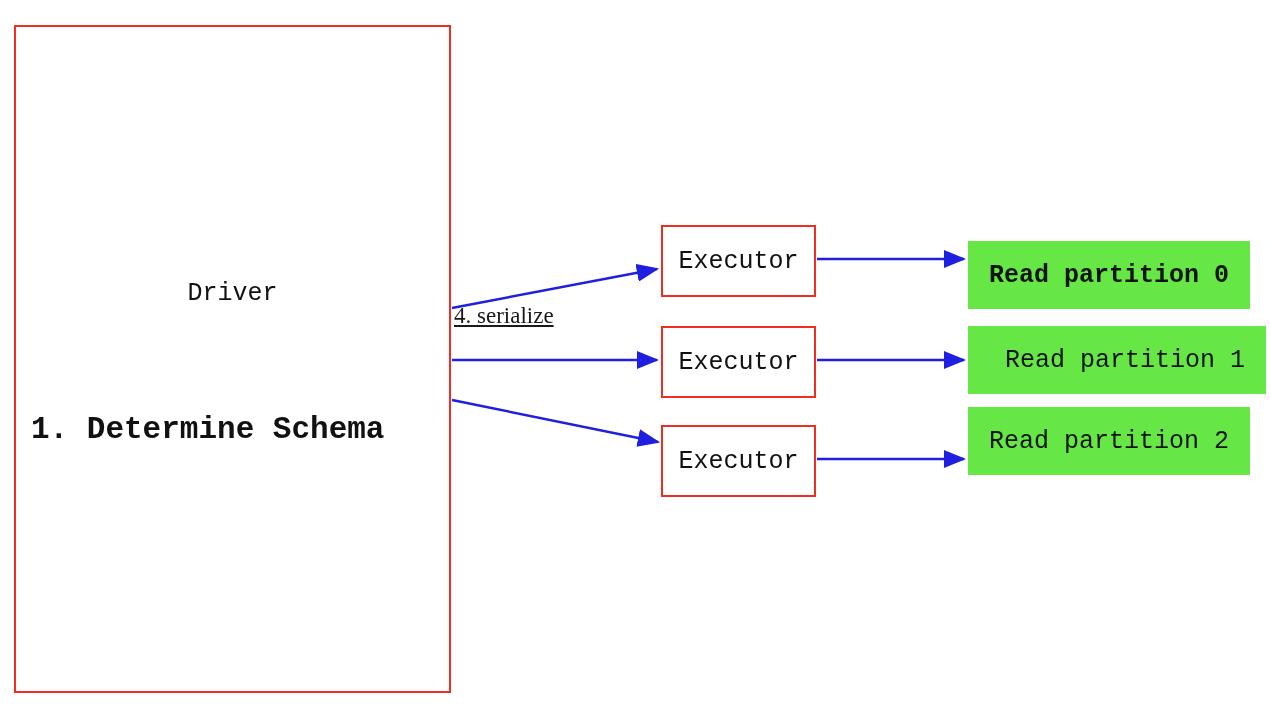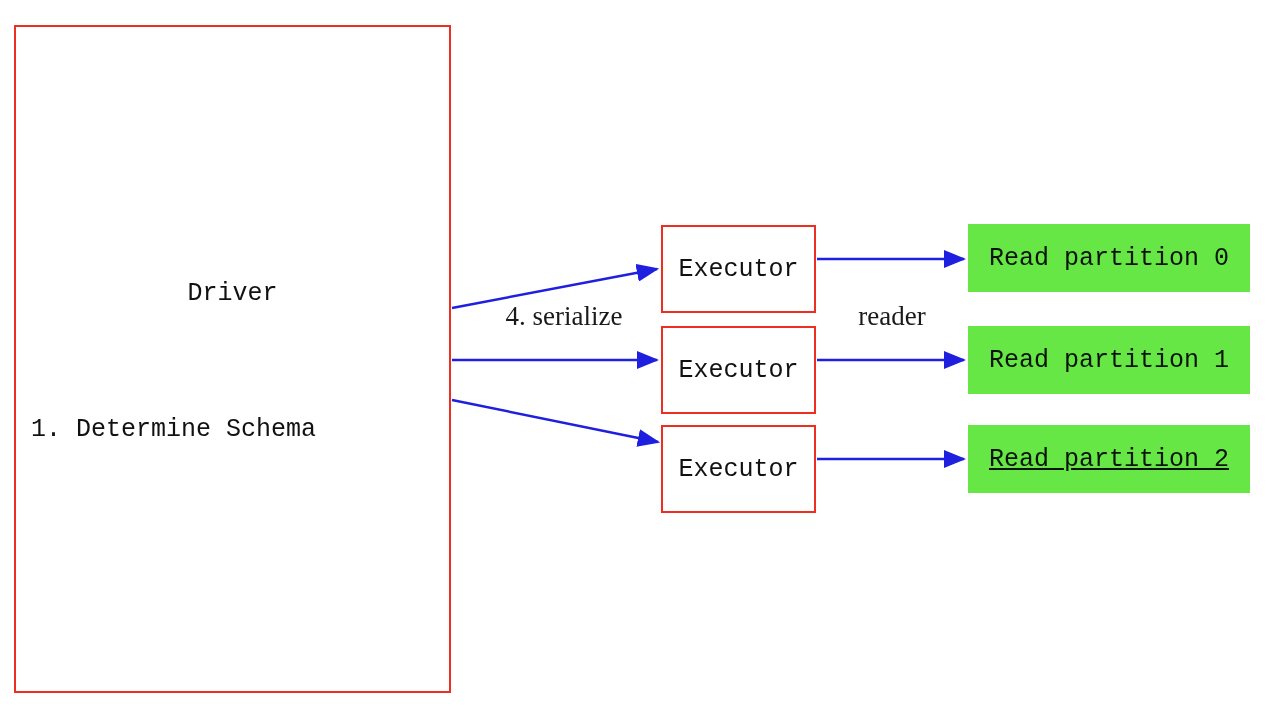--- a/index.html
+++ b/index.html
@@ -27,7 +27,7 @@
     font-size: 25px; line-height: 27px; white-space: pre;
   }
   .executor-box {
-    left: 661px; width: 155px; height: 88px;
+    left: 661px; width: 155px; height: 72px;
     display: flex; align-items: center; justify-content: center;
     font-size: 25px;
   }

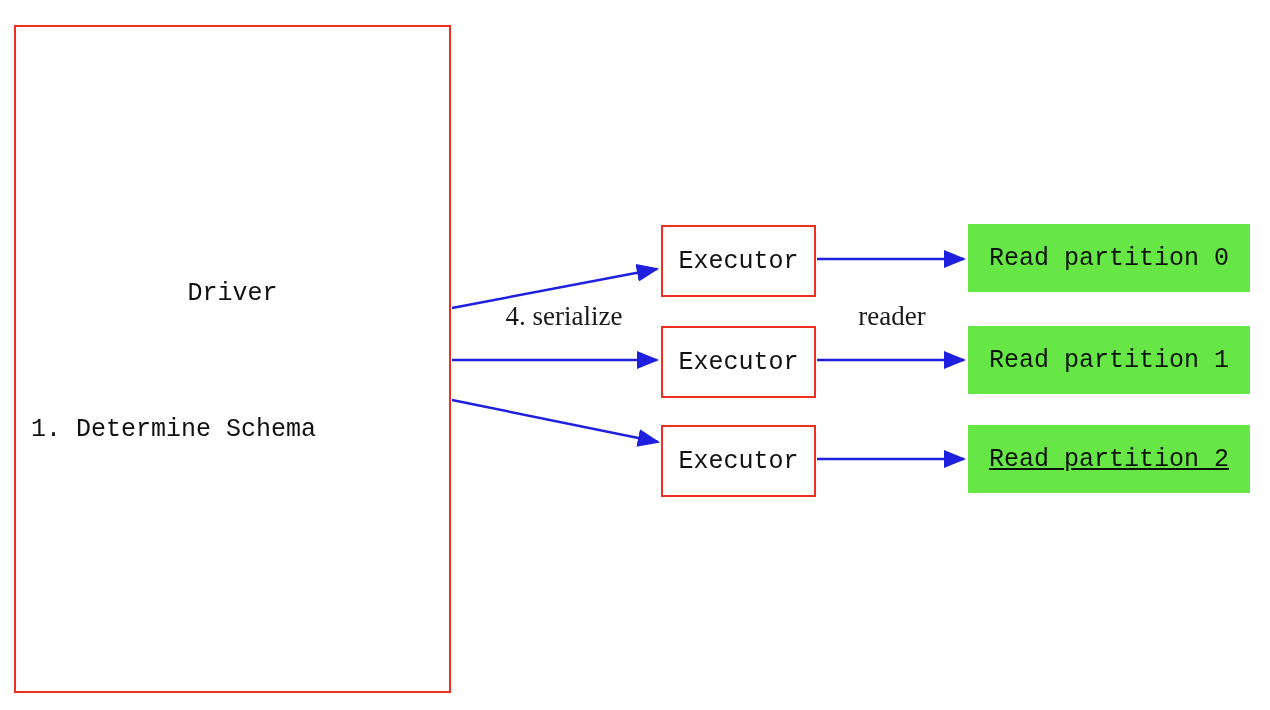--- a/index.html
+++ b/index.html
@@ -40,7 +40,7 @@
     display: flex; align-items: center; justify-content: center;
     font-size: 25px; color: #0b140a;
   }
-  #partition-box-0 { top: 224px; }
+  #partition-box-0 { top: 241px; font-weight: bold; }
   #partition-box-1 { top: 326px; }
   #partition-box-2 { top: 425px; text-decoration: underline; }
   .edge-label {

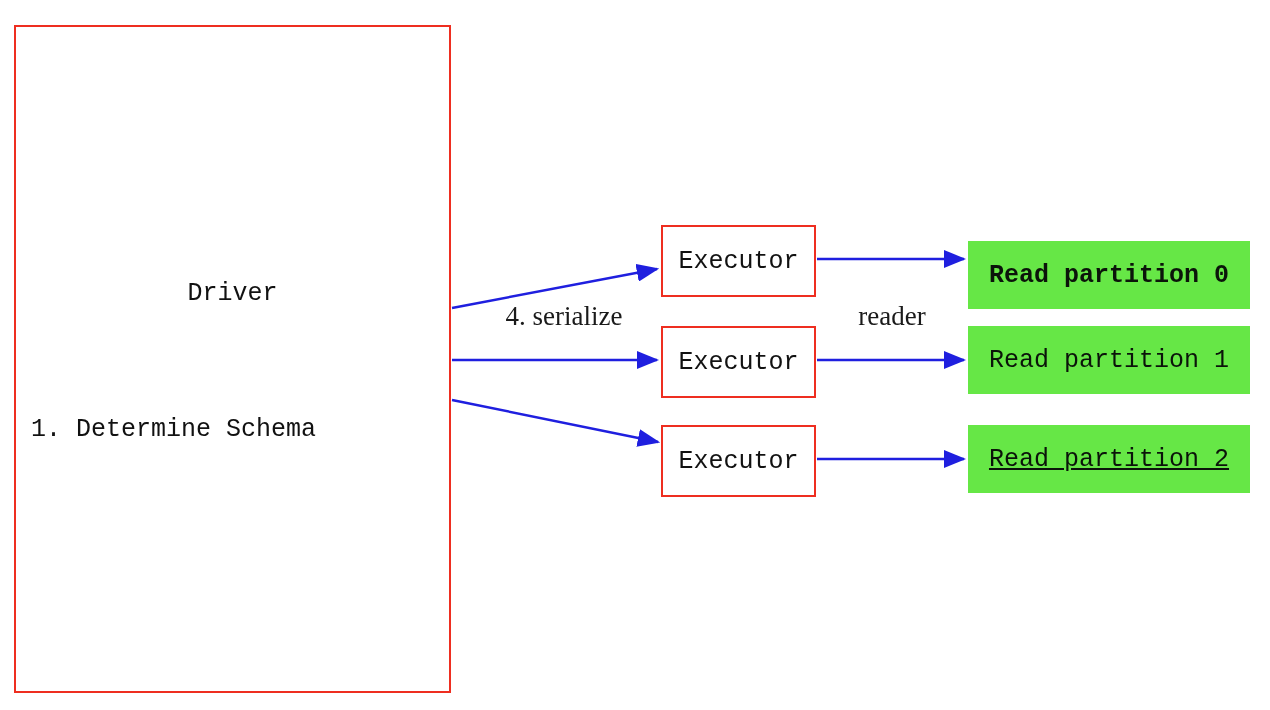--- a/index.html
+++ b/index.html
@@ -46,8 +46,8 @@
   .edge-label {
     position: absolute;
     font-family: "Liberation Serif", "DejaVu Serif", serif;
-    font-size: 27px; line-height: 28px;
-    text-align: center; color: #1a1a1a;
+    font-size: 23px; line-height: 28px;
+    text-align: left; color: #1a1a1a; text-decoration: underline;
   }
   #label-serialize { left: 454px; top: 302px; width: 220px; }
   #label-reader    { left: 817px; top: 302px; width: 150px; }

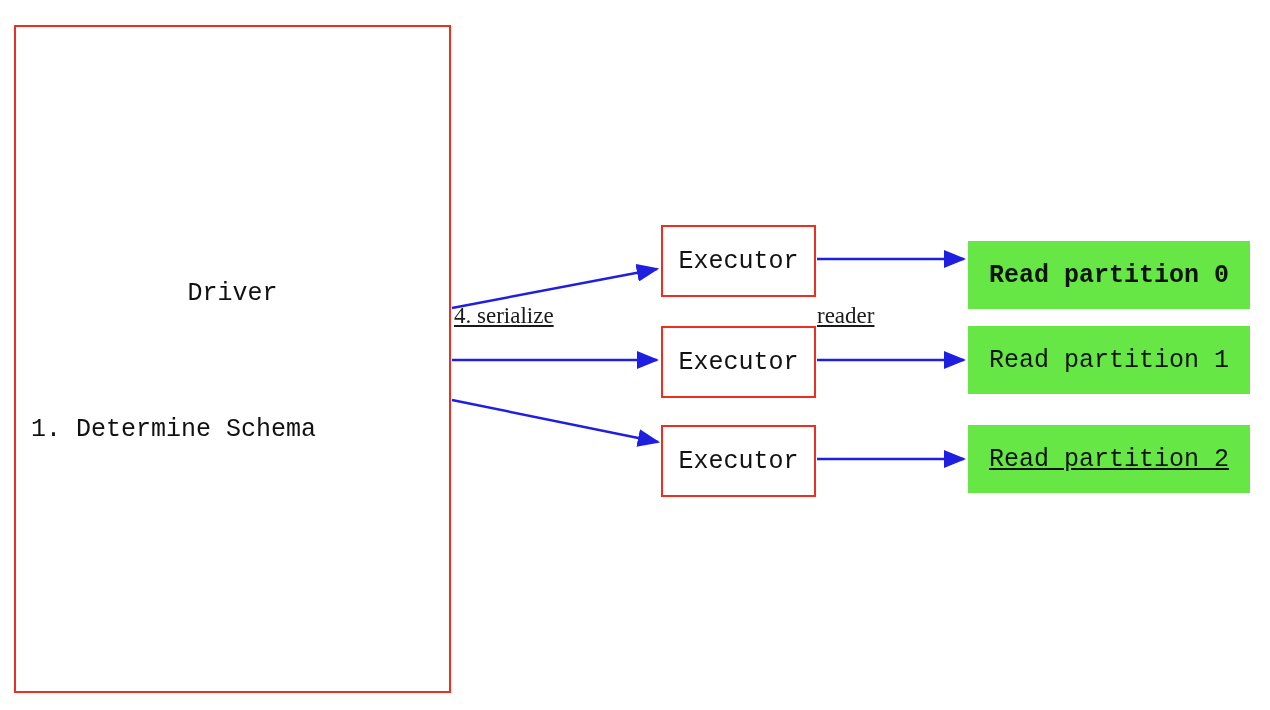--- a/index.html
+++ b/index.html
@@ -85,7 +85,6 @@
   <div>4. serialize</div>
 </div>
 <div class="edge-label" id="label-reader">
-  <div>reader</div>
 </div>
 
 <div class="redbox executor-box" id="executor-box-0">Executor</div>

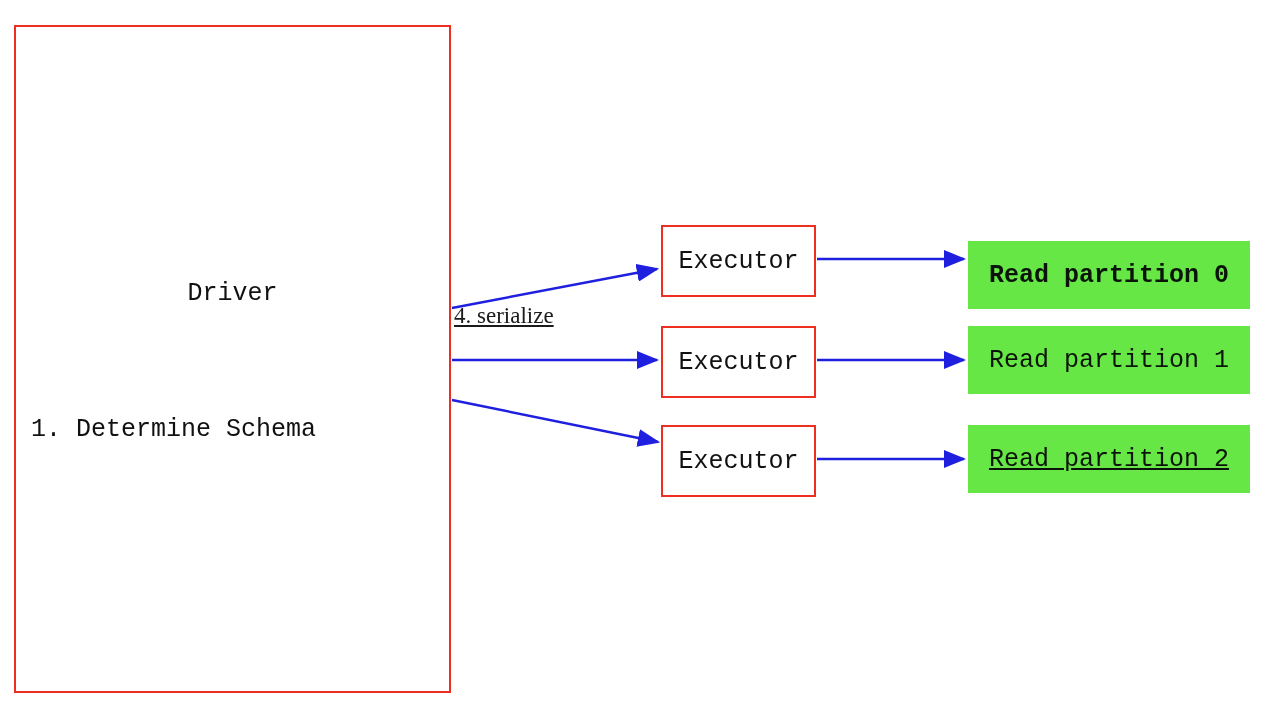--- a/index.html
+++ b/index.html
@@ -41,7 +41,7 @@
     font-size: 25px; color: #0b140a;
   }
   #partition-box-0 { top: 241px; font-weight: bold; }
-  #partition-box-1 { top: 326px; }
+  #partition-box-1 { top: 326px; padding-left: 16px; }
   #partition-box-2 { top: 425px; text-decoration: underline; }
   .edge-label {
     position: absolute;

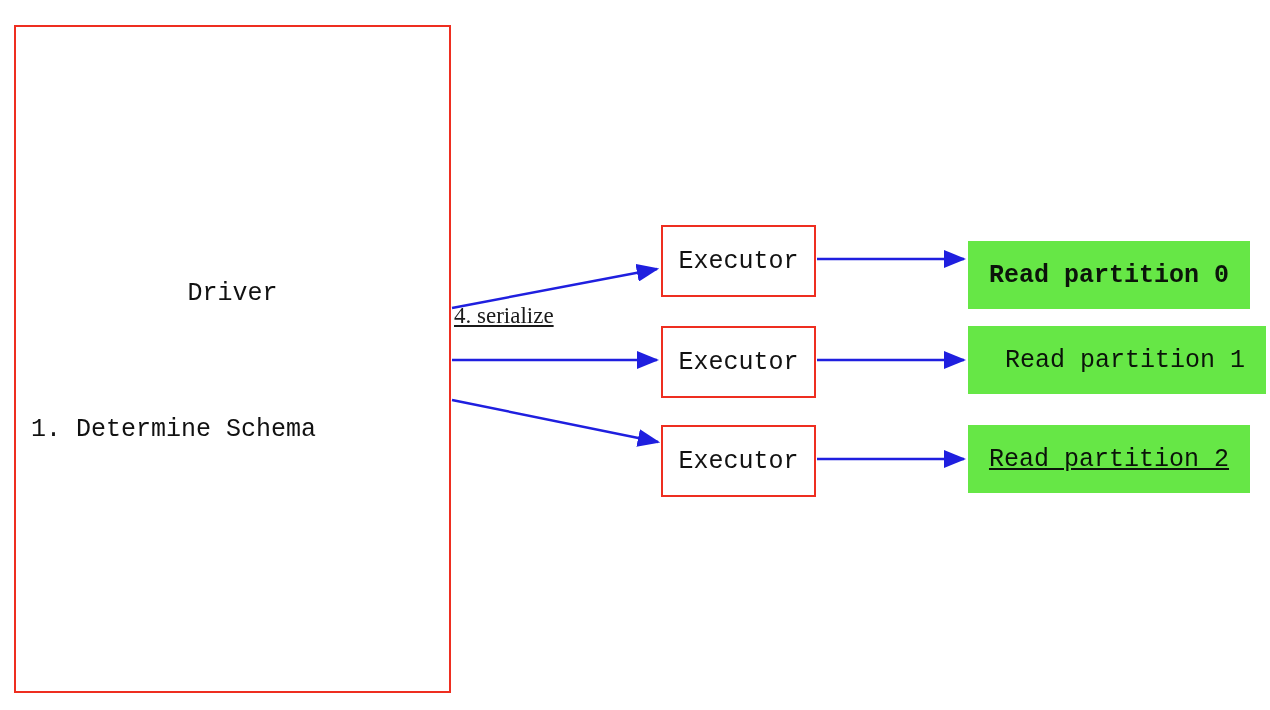--- a/index.html
+++ b/index.html
@@ -24,7 +24,7 @@
   }
   #driver-steps {
     position: absolute; left: 31px; top: 362px;
-    font-size: 25px; line-height: 27px; white-space: pre;
+    font-size: 31px; line-height: 27px; white-space: pre; font-weight: bold;
   }
   .executor-box {
     left: 661px; width: 155px; height: 72px;

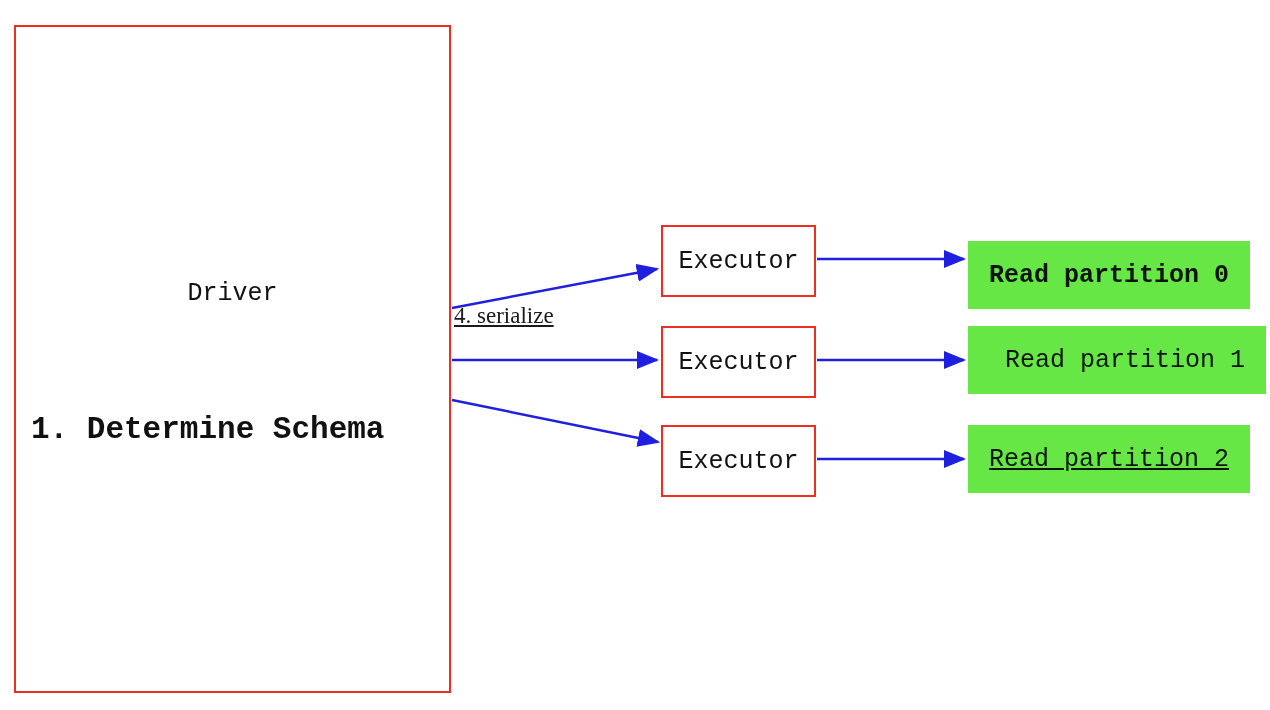--- a/index.html
+++ b/index.html
@@ -42,7 +42,7 @@
   }
   #partition-box-0 { top: 241px; font-weight: bold; }
   #partition-box-1 { top: 326px; padding-left: 16px; }
-  #partition-box-2 { top: 425px; text-decoration: underline; }
+  #partition-box-2 { top: 407px; }
   .edge-label {
     position: absolute;
     font-family: "Liberation Serif", "DejaVu Serif", serif;

